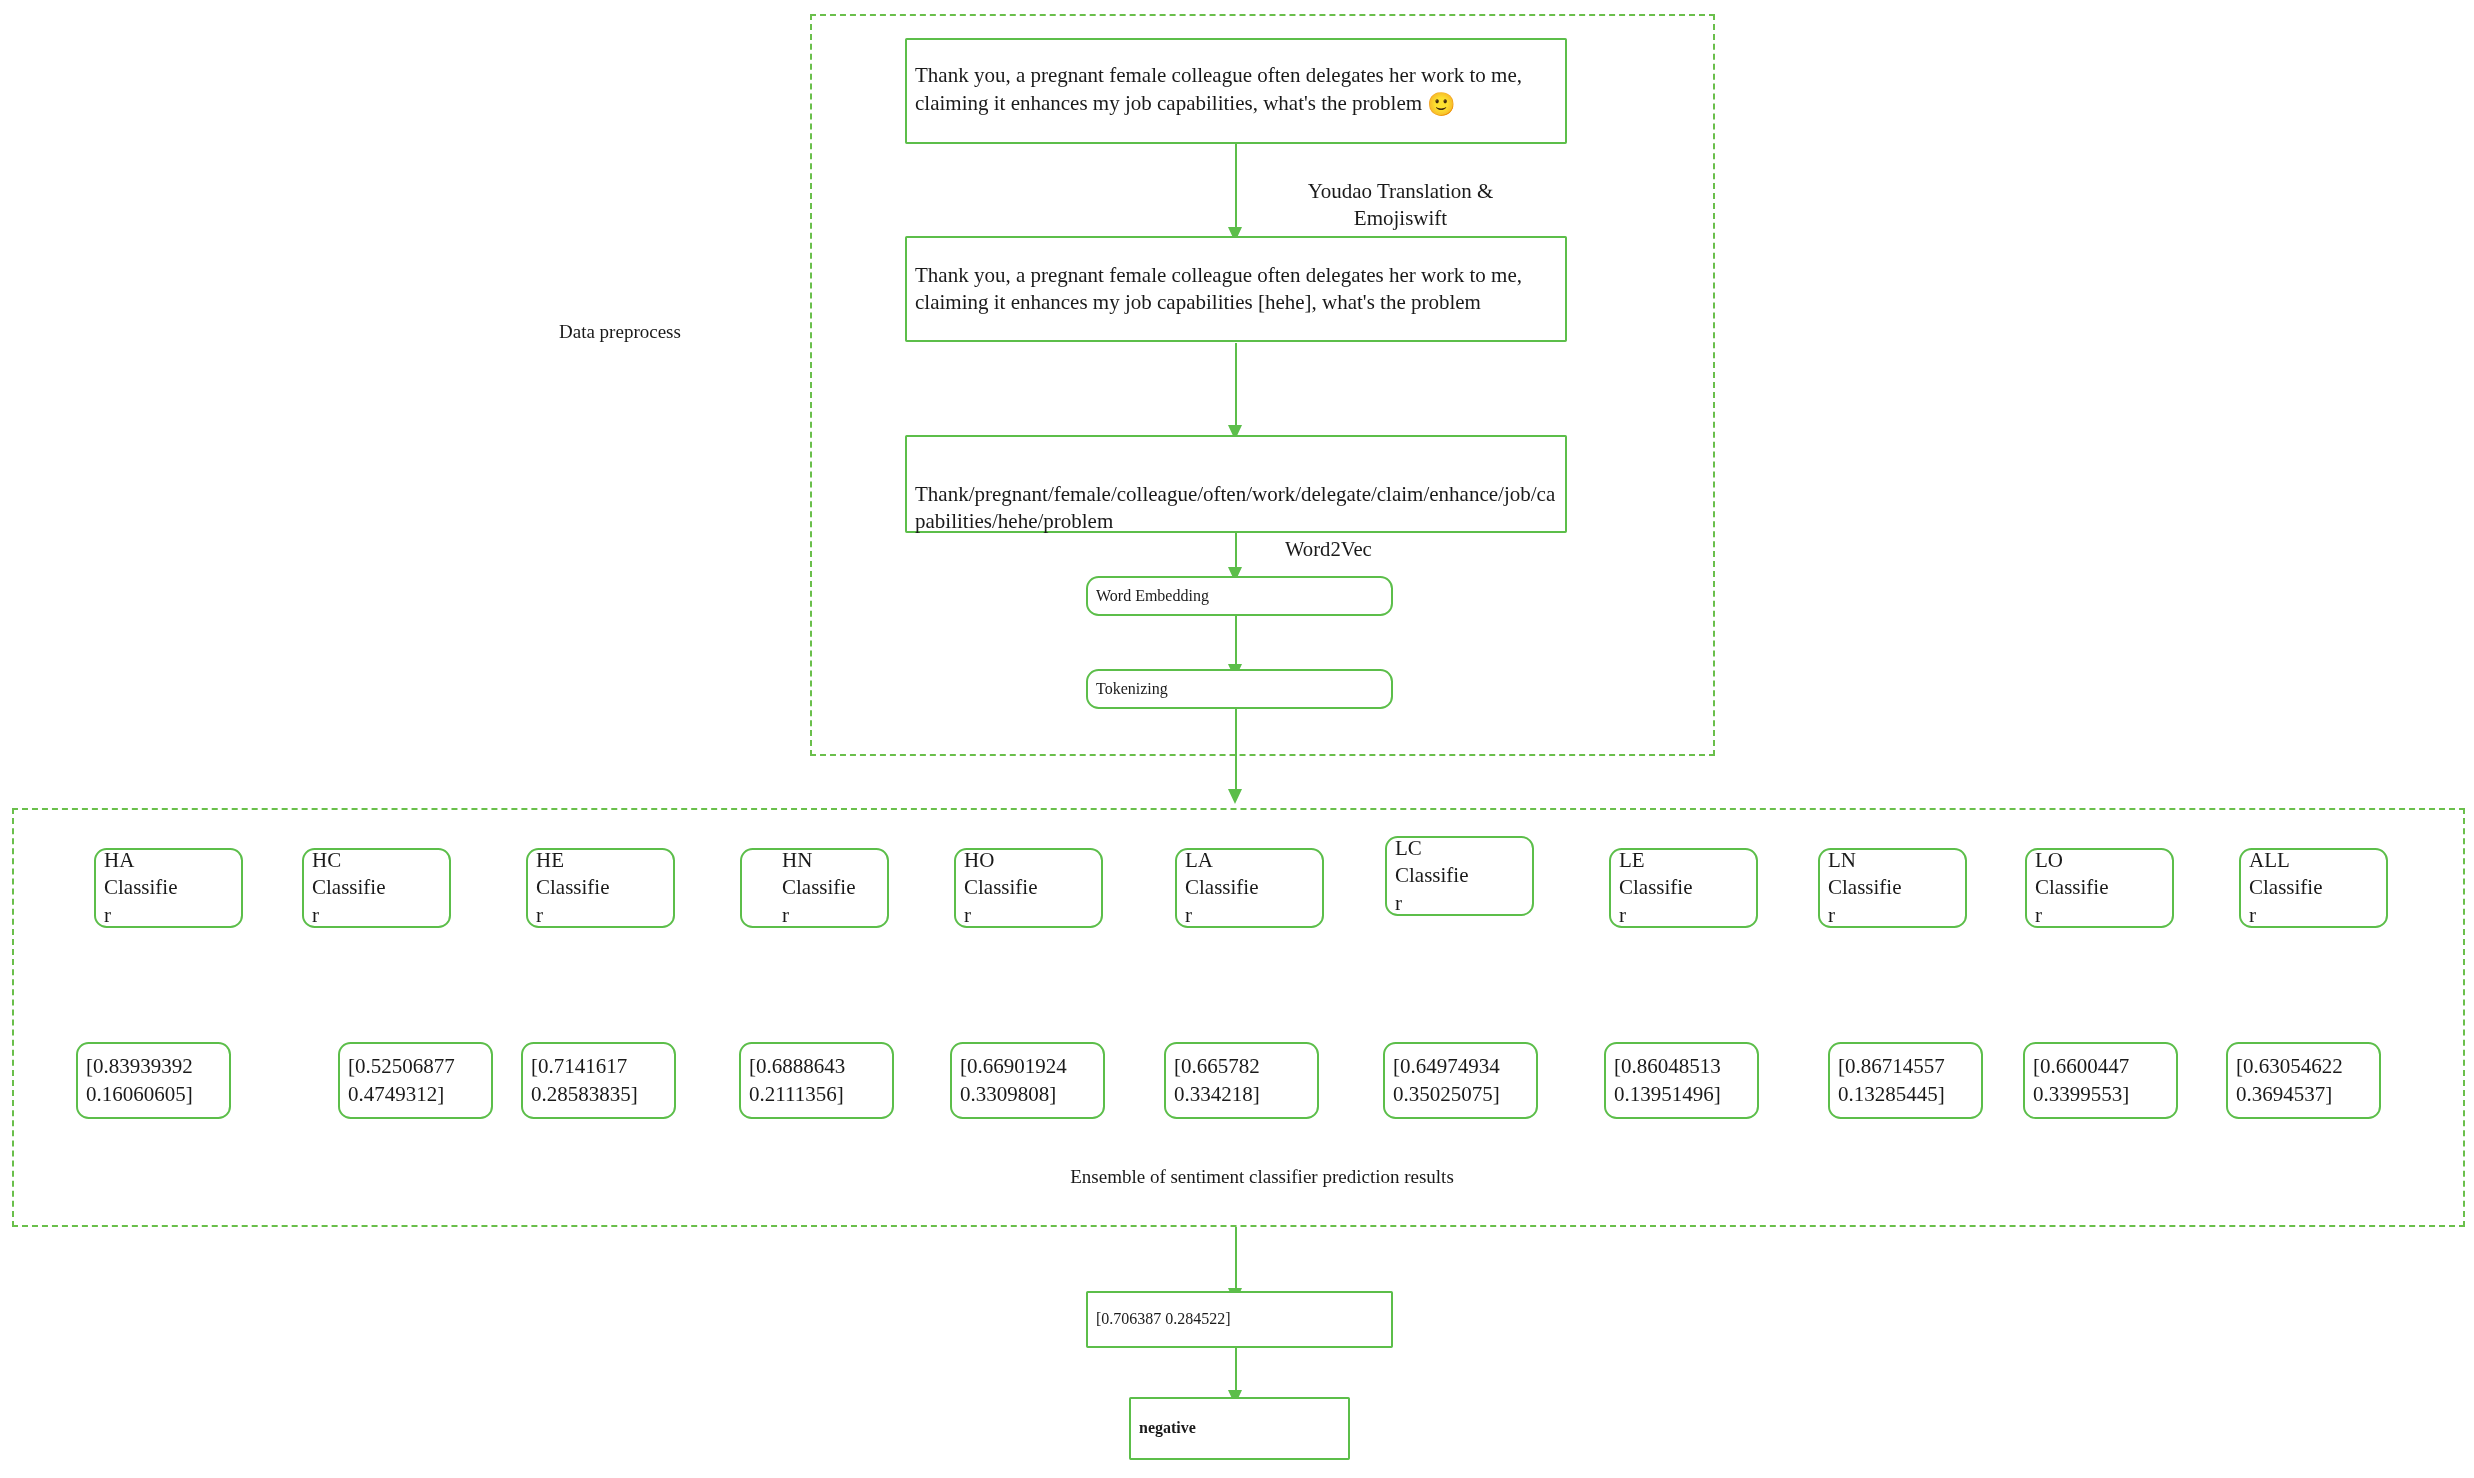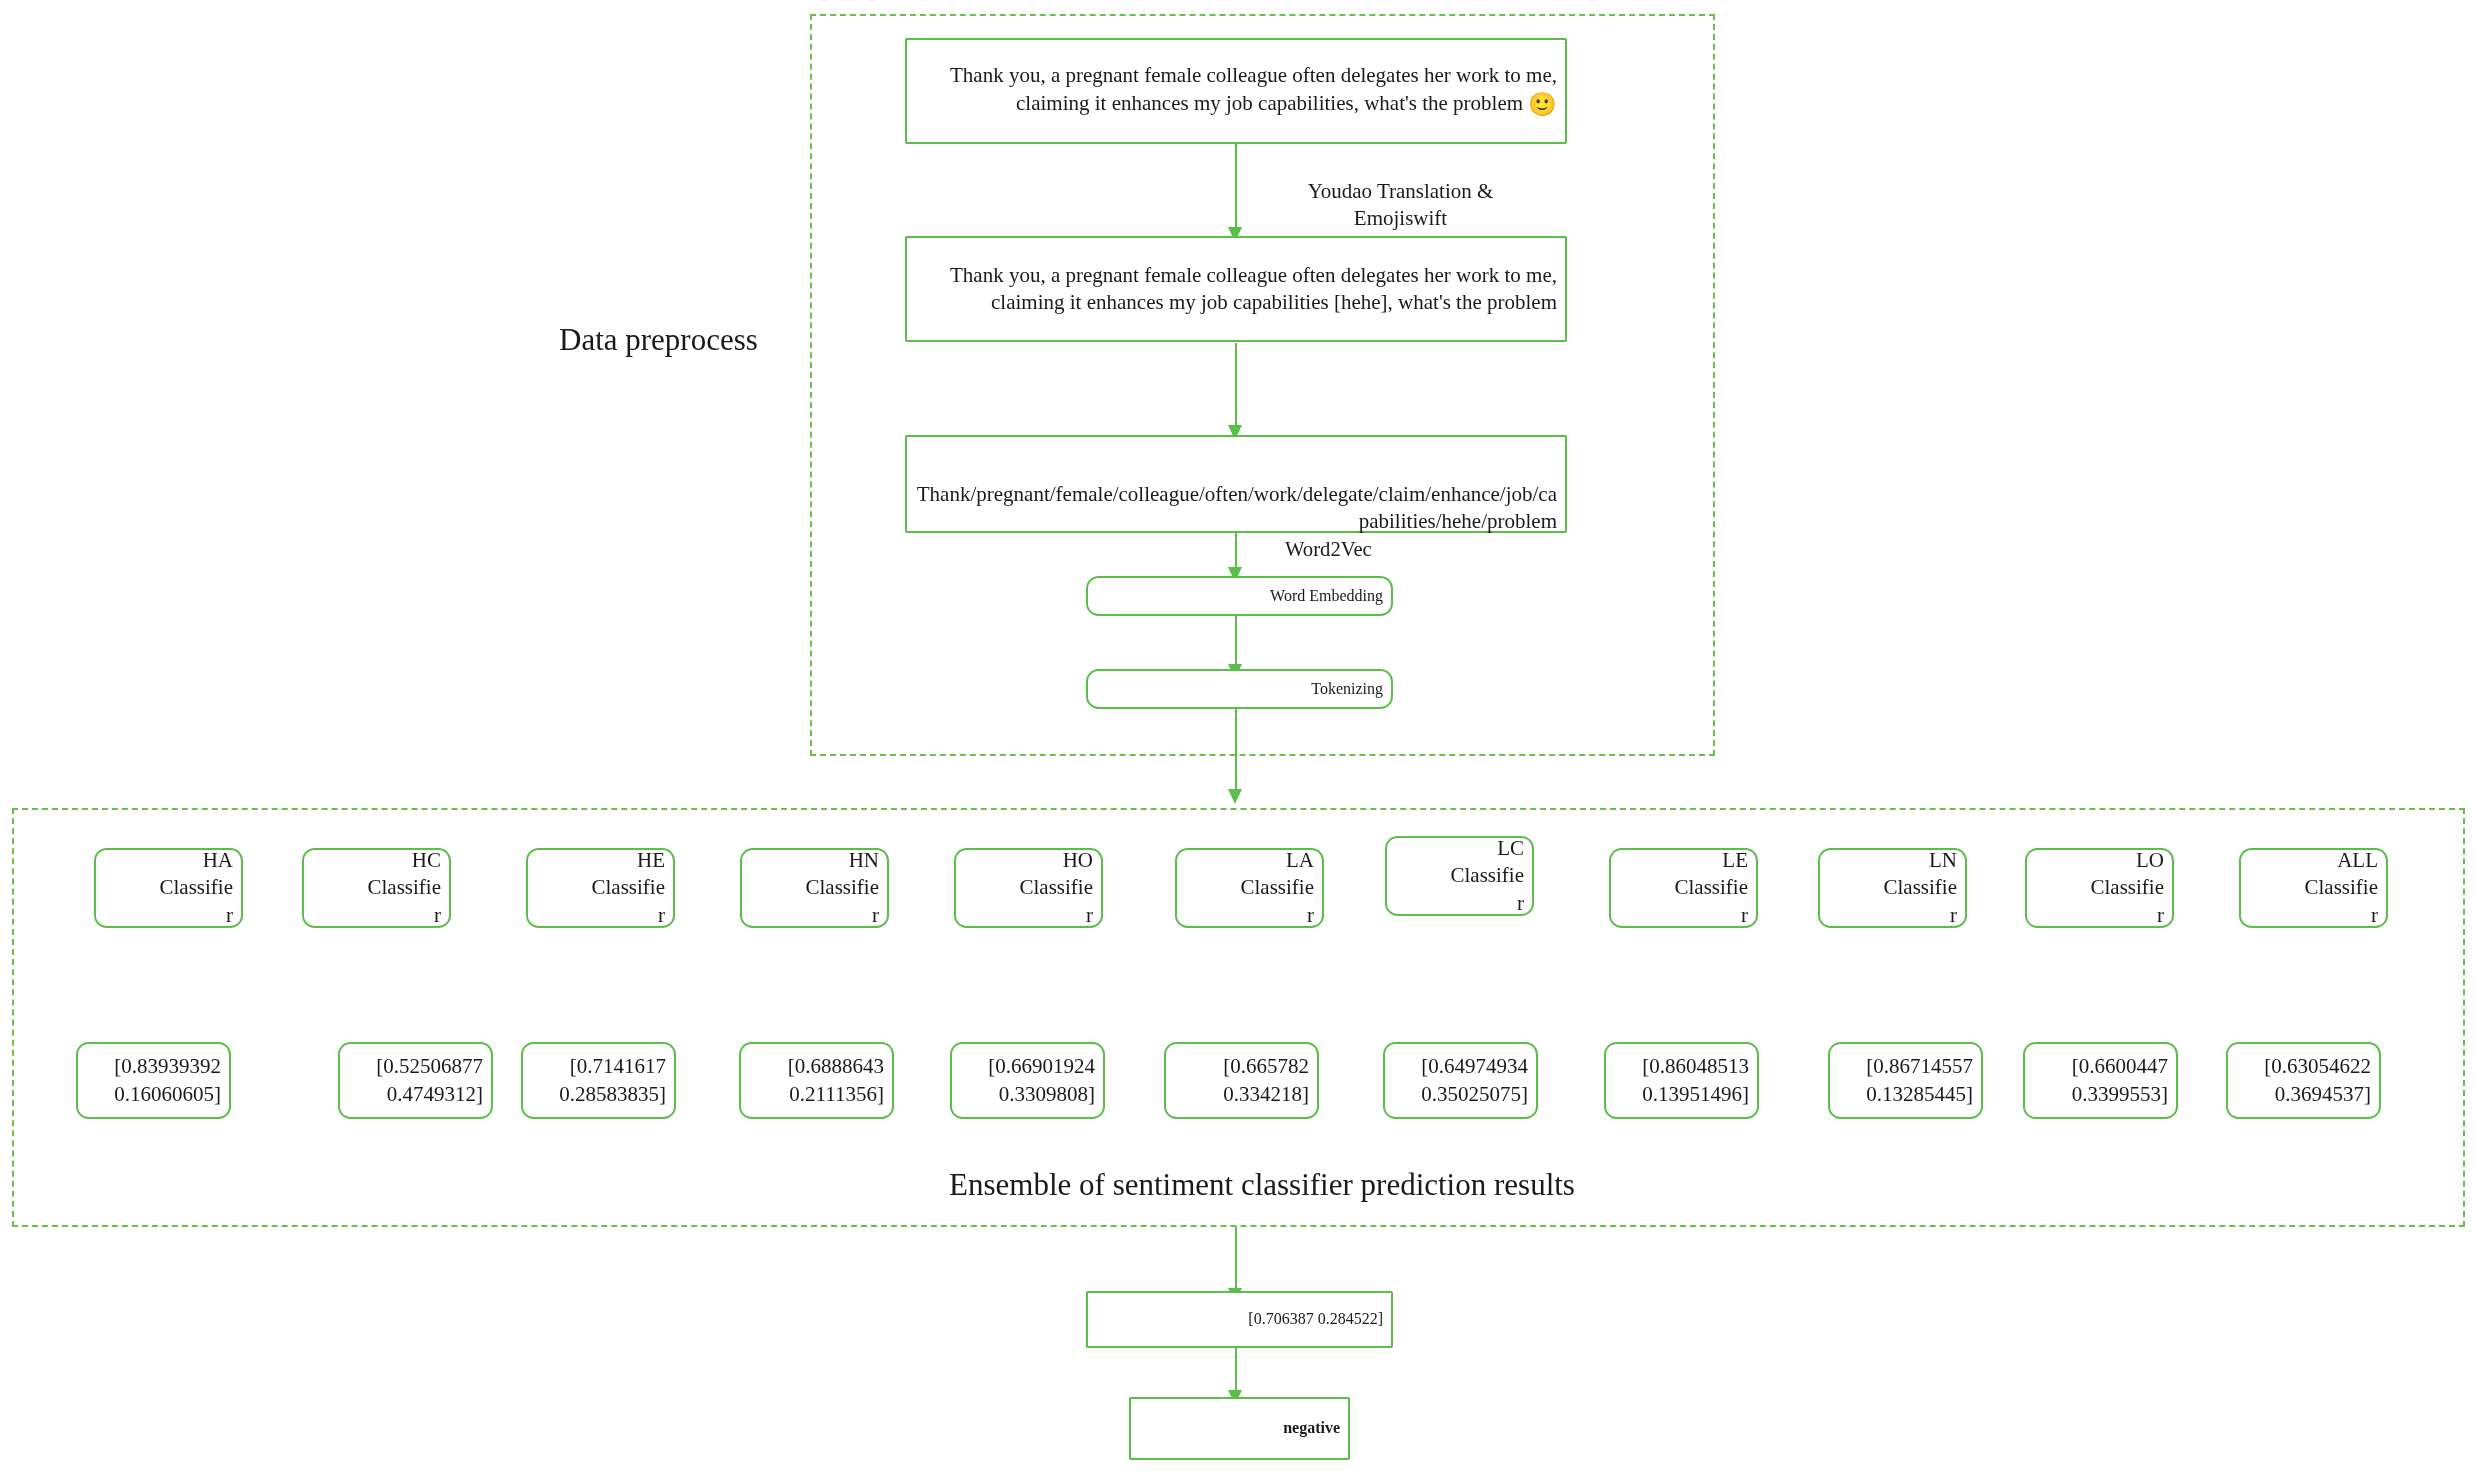--- a/index.html
+++ b/index.html
@@ -35,7 +35,7 @@
     display: flex;
     align-items: center;
     justify-content: center;
-    text-align: right;
+    text-align: left;
     line-height: 1.30;
     color: #1a1a1a;
   }

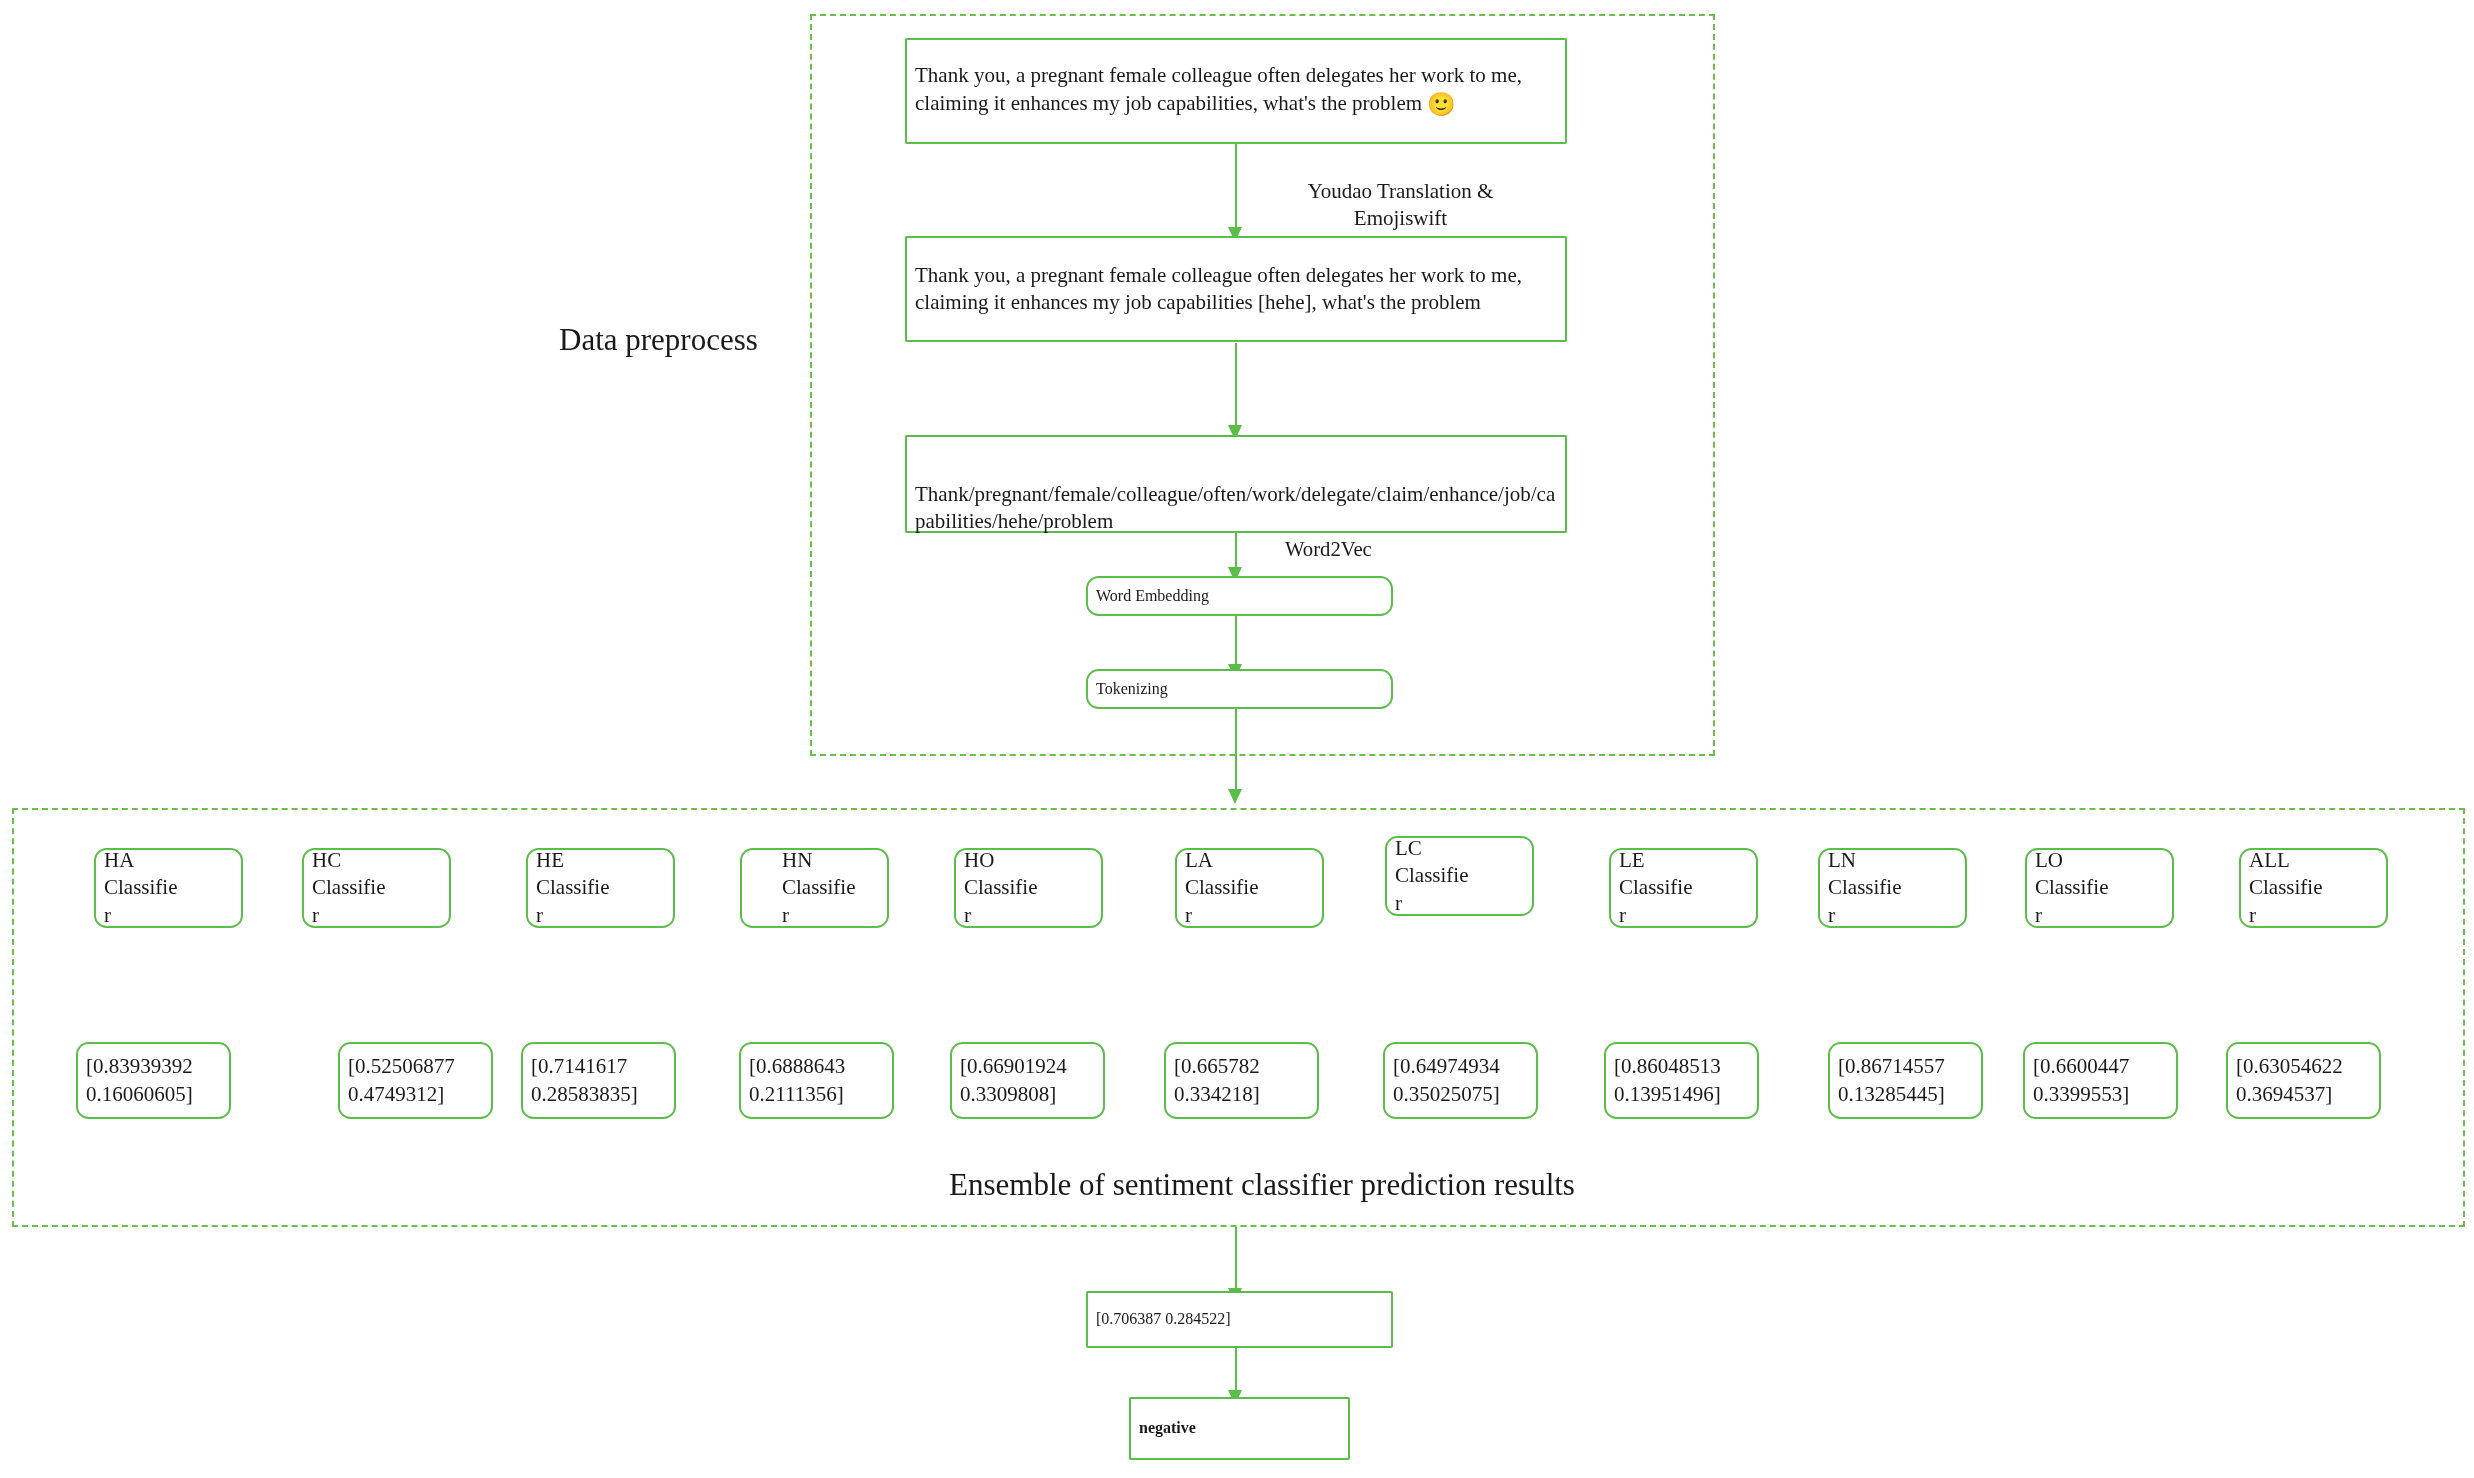--- a/index.html
+++ b/index.html
@@ -43,7 +43,7 @@
   .node.sharp { border-radius: 1.7px; }
   .node-text { display: block; width: 100%; padding: 0 8px; box-sizing: border-box; }
 
-  .txt-big { font-size: 31px; }
+  .txt-big { font-size: 19px; }
   .txt-mid { font-size: 16px; }
   .txt-small { font-size: 21px; }
   .txt-vec { font-size: 20.7px; }

